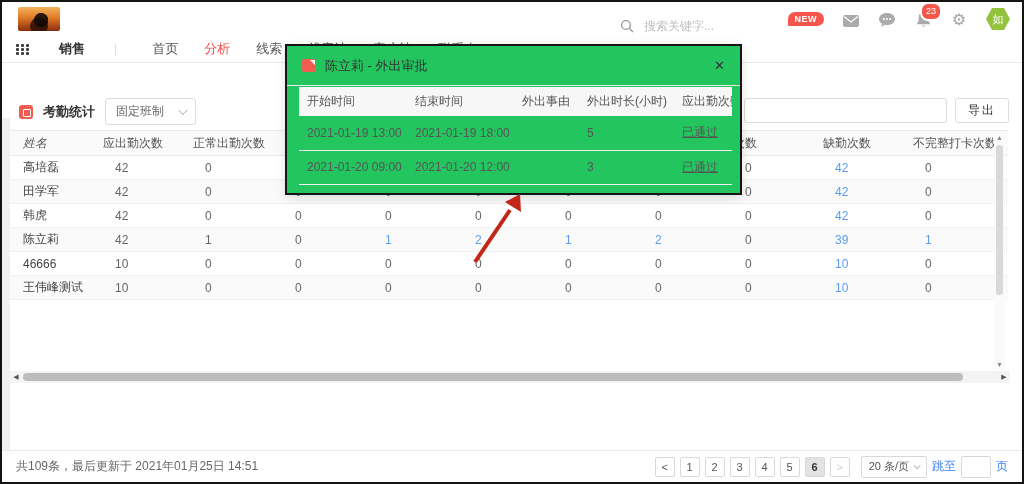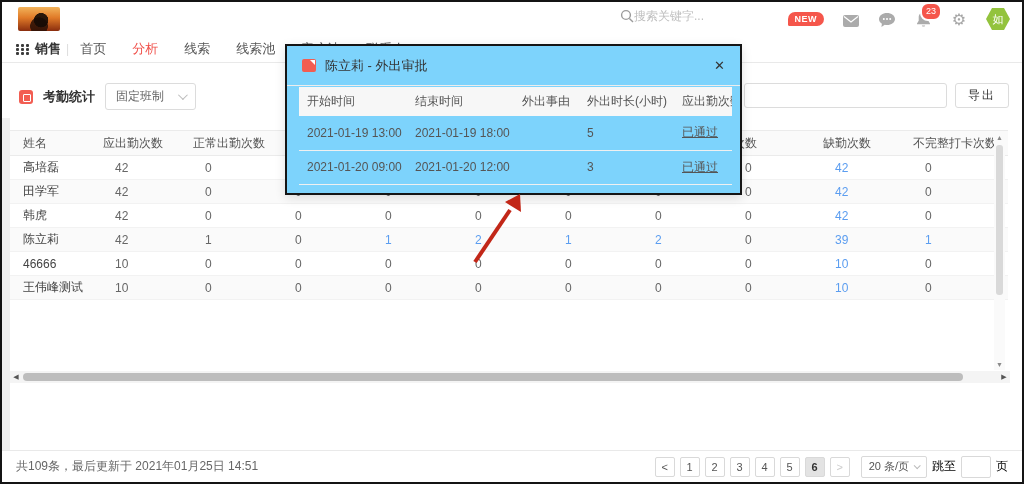--- a/index.html
+++ b/index.html
@@ -18,7 +18,7 @@
       radial-gradient(circle at 50% 80%, rgba(40,15,5,.85) 0 30%, transparent 32%),
       linear-gradient(180deg,#f2b35a 0%,#e07a28 45%,#8a2d0e 100%);
   }
-  .search { position:absolute; left:618px; top:7px; display:flex; align-items:center; gap:0; }
+  .search { position:absolute; left:618px; top:17px; display:flex; align-items:center; gap:10px; }
   .search svg { flex:none; }
   .search input { border:none; outline:none; width:130px; font-size:12px; color:#666;
     font-family:inherit; background:transparent; }

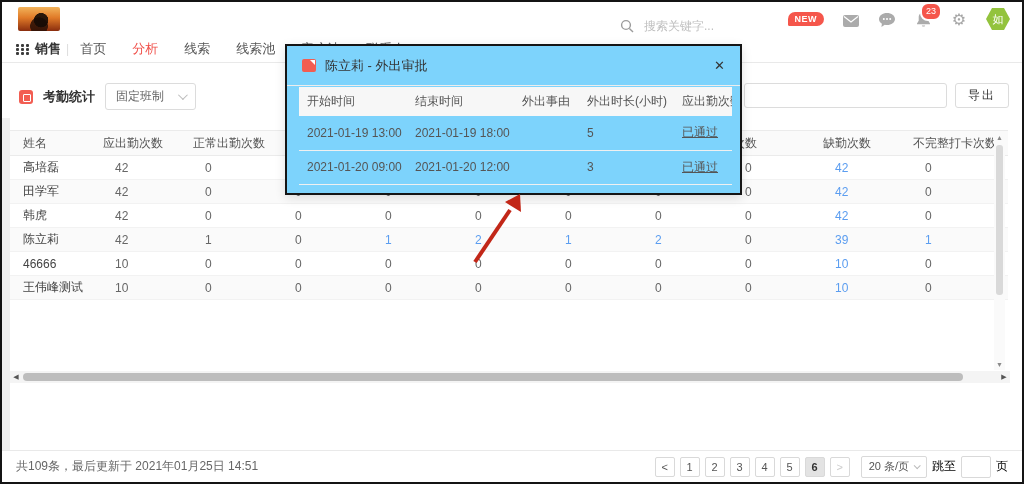--- a/index.html
+++ b/index.html
@@ -36,7 +36,7 @@
     clip-path:polygon(25% 4%,75% 4%,100% 50%,75% 96%,25% 96%,0% 50%); }
   
   .navbar { position:absolute; left:0; top:34px; width:100%; height:27px; background:#fff;
-    border-bottom:1px solid #e9e9e9; display:flex; align-items:center; padding:0 14px; gap:5px; }
+    border-bottom:1px solid #e9e9e9; display:flex; align-items:center; padding:0 14px; gap:29px; }
   .grid-icon { display:grid; grid-template-columns:repeat(3,4px); grid-gap:1px; }
   .grid-icon i { width:3px; height:3px; background:#3c3c3c; border-radius:1px; }
   .brand { font-size:13px; font-weight:bold; color:#333; }

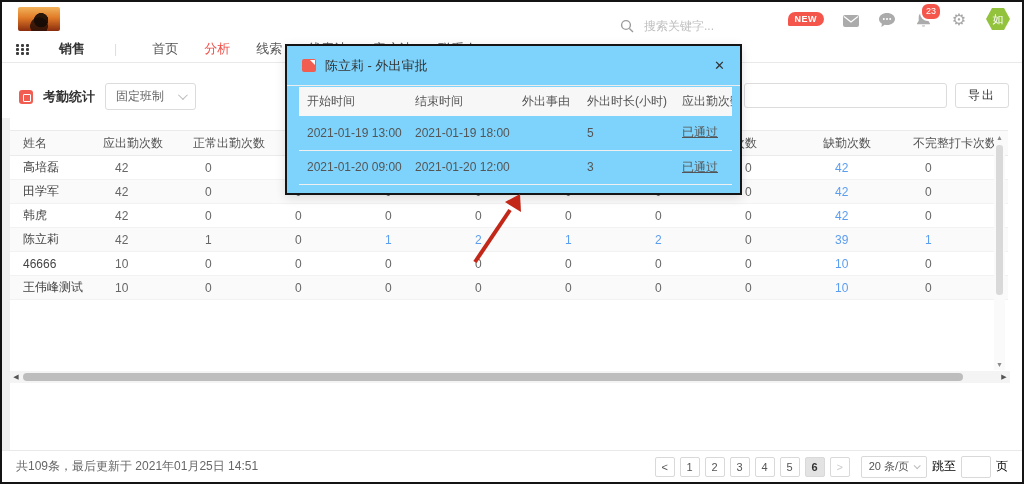--- a/index.html
+++ b/index.html
@@ -98,7 +98,7 @@
   .jump-input { width:30px; height:22px; border:1px solid #d9d9d9; border-radius:2px; outline:none;
     font-family:inherit; font-size:12px; text-align:center; }
   
-  .modal { position:absolute; left:283px; top:42px; width:457px; height:151px; background:#7dd3fc;
+  .modal { position:absolute; left:283px; top:42px; width:457px; height:151px; background:#22c55e;
     border:2px solid #151515; z-index:40; box-shadow:0 3px 10px rgba(0,0,0,.12); }
   .modal-head { height:40px; display:flex; align-items:center; gap:9px; padding:0 15px;
     border-bottom:1px solid #ededed; }

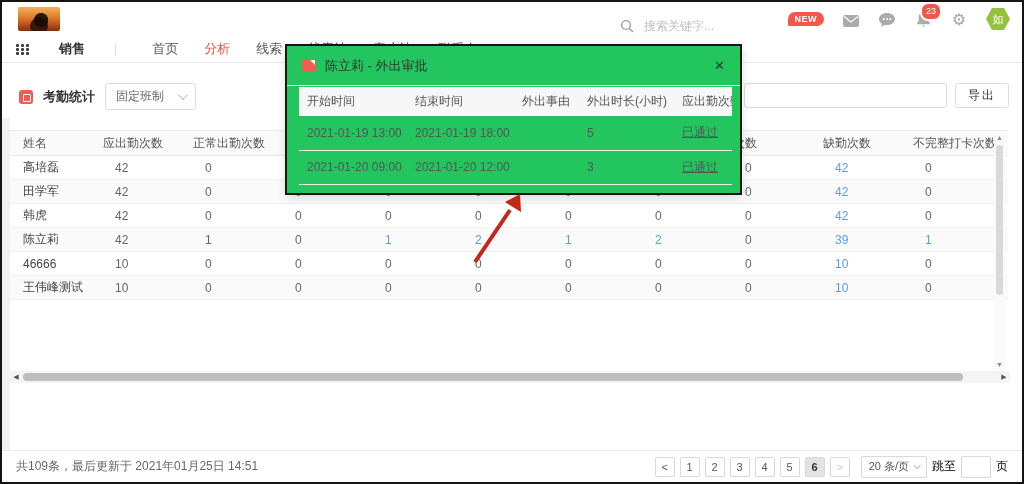--- a/index.html
+++ b/index.html
@@ -44,7 +44,7 @@
   .nav-item { font-size:13px; color:#555; cursor:pointer; }
   .nav-item.active { color:var(--accent-red); }
   
-  .toolbar { position:absolute; left:0; top:81px; width:100%; height:28px; }
+  .toolbar { position:absolute; left:0; top:96px; width:100%; height:28px; }
   .toolbar-left { position:absolute; left:17px; top:0; display:flex; align-items:center; gap:10px; }
   .module-icon { position:relative; width:14px; height:14px; border-radius:3px; background:var(--icon-red); }
   .module-icon::after { content:""; position:absolute; left:4px; top:4px; width:6px; height:6px;

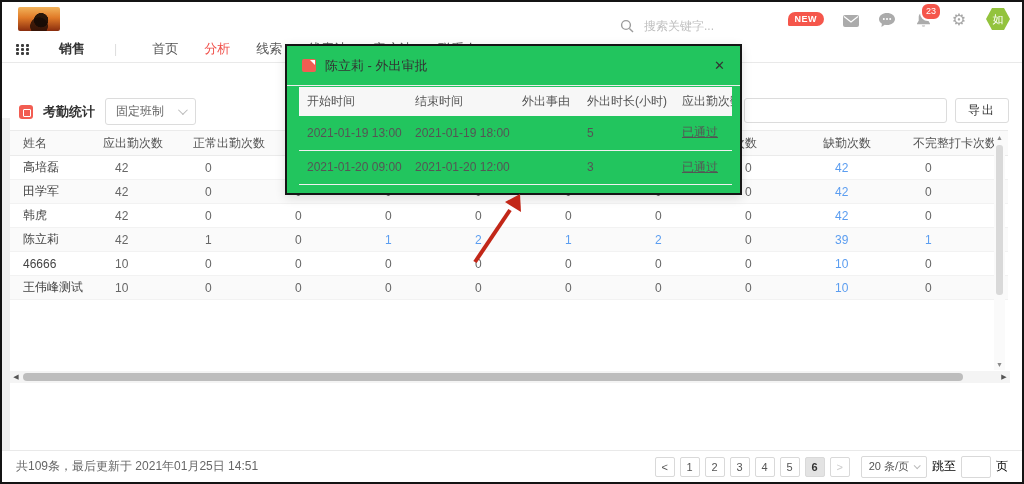--- a/index.html
+++ b/index.html
@@ -65,7 +65,7 @@
   table.main { width:998px; border-collapse:collapse; table-layout:fixed; }
   table.main th { height:25px; background:#fafafa; border-top:1px solid #ebebeb; border-bottom:1px solid #ebebeb;
     font-weight:normal; font-size:12px; color:#555; text-align:left; padding-left:8px; white-space:nowrap; overflow:hidden; }
-  table.main th:first-child { padding-left:13px; }
+  table.main th:first-child { padding-left:13px;font-style:italic; }
   table.main td { height:24px; font-size:12px; color:#666; text-align:left; padding-left:20px;
     border-bottom:1px solid #f2f2f2; white-space:nowrap; overflow:hidden; }
   table.main td.name-cell { padding-left:13px; color:#444; }

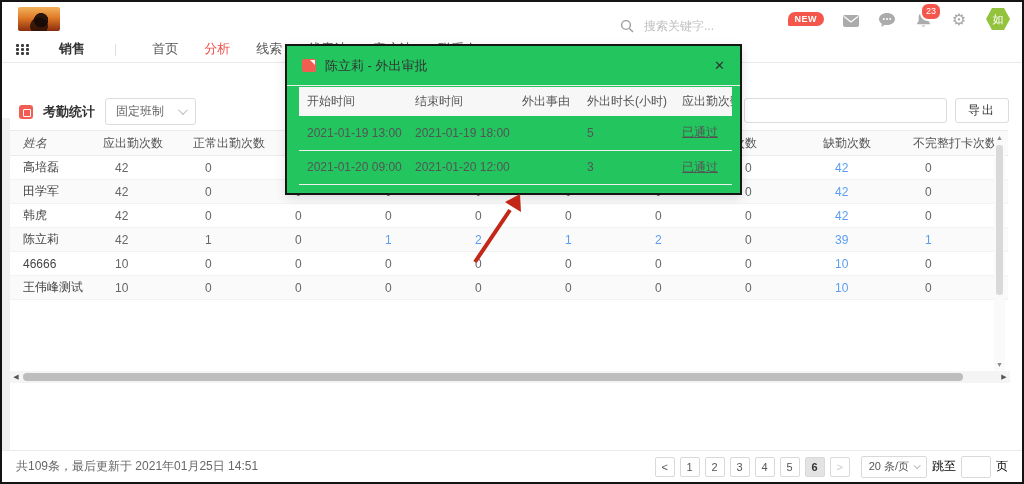--- a/index.html
+++ b/index.html
@@ -94,7 +94,7 @@
   .psize { height:22px; border:1px solid #d9d9d9; border-radius:2px; background:#fff; display:flex;
     align-items:center; gap:5px; padding:0 7px; font-size:11px; color:#555; cursor:pointer; margin-left:6px; }
   .psize .chev { transform:rotate(45deg) translateY(-1px); width:5px; height:5px; }
-  .jump-label,.jump-unit { font-size:12px; color:#000000; }
+  .jump-label,.jump-unit { font-size:12px; color:#3b82f6; }
   .jump-input { width:30px; height:22px; border:1px solid #d9d9d9; border-radius:2px; outline:none;
     font-family:inherit; font-size:12px; text-align:center; }
   

